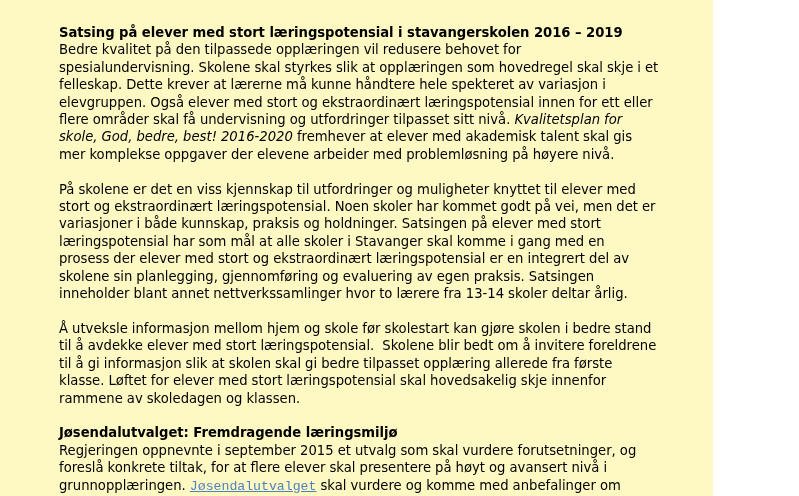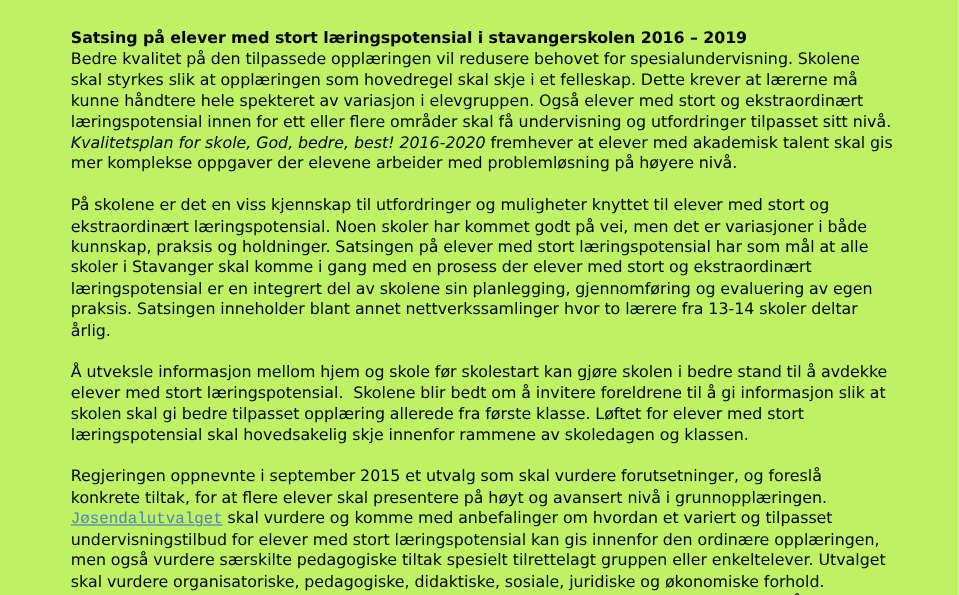--- a/index.html
+++ b/index.html
@@ -19,9 +19,9 @@
 
   #document-page {
     position: relative;
-    width: 799px;
+    width: 713px;
     height: 496px;
-    background: #bef264;
+    background: #fef9c3;
     box-sizing: border-box;
     padding: 24px 54px 0 59px;
   }

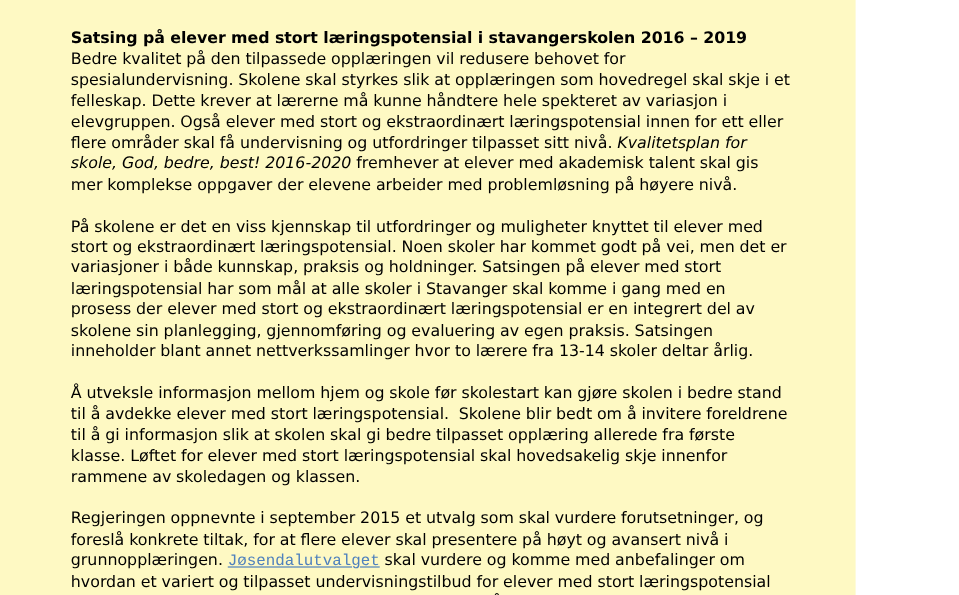--- a/index.html
+++ b/index.html
@@ -85,6 +85,7 @@
 
   <div class="section-gap"></div>
 
+  <h2 class="doc-heading">Jøsendalutvalget: Fremdragende læringsmiljø</h2>
 
   <p class="doc-paragraph"><span>Regjeringen oppnevnte i september 2015 et utvalg som skal vurdere forutsetninger, og foreslå konkrete tiltak, for at flere elever skal presentere på høyt og avansert nivå i grunnopplæringen. </span><a class="doc-link" href="#" style="color: rgb(79, 129, 189);">Jøsendalutvalget</a><span> skal vurdere og komme med anbefalinger om hvordan et variert og tilpasset undervisningstilbud for elever med stort læringspotensial kan gis innenfor den ordinære opplæringen, men også vurdere særskilte pedagogiske tiltak spesielt tilrettelagt gruppen eller enkeltelever. Utvalget skal vurdere organisatoriske, pedagogiske, didaktiske, sosiale, juridiske og økonomiske forhold. Utvalget vil levere NOU'en og sin innstilling 15. september 2016 til kunnskapsministeren. Rådmannen vil følge opp utvalgets innstilling overfor skolene.</span></p>
 

